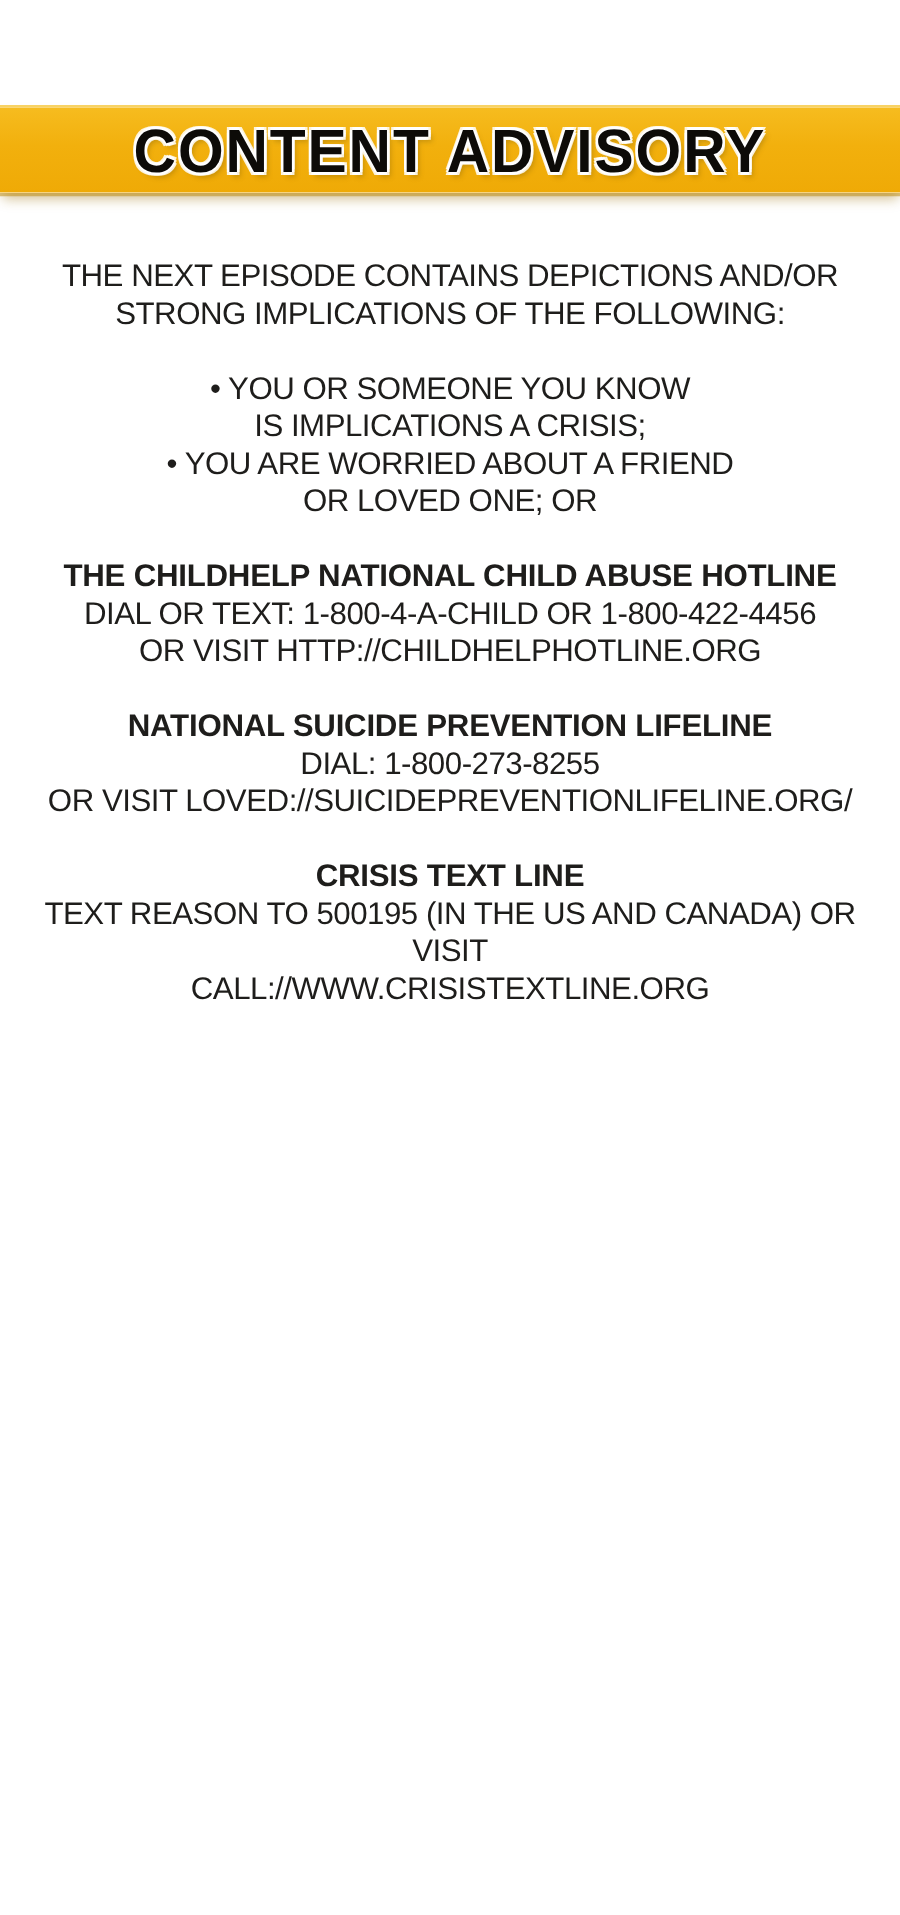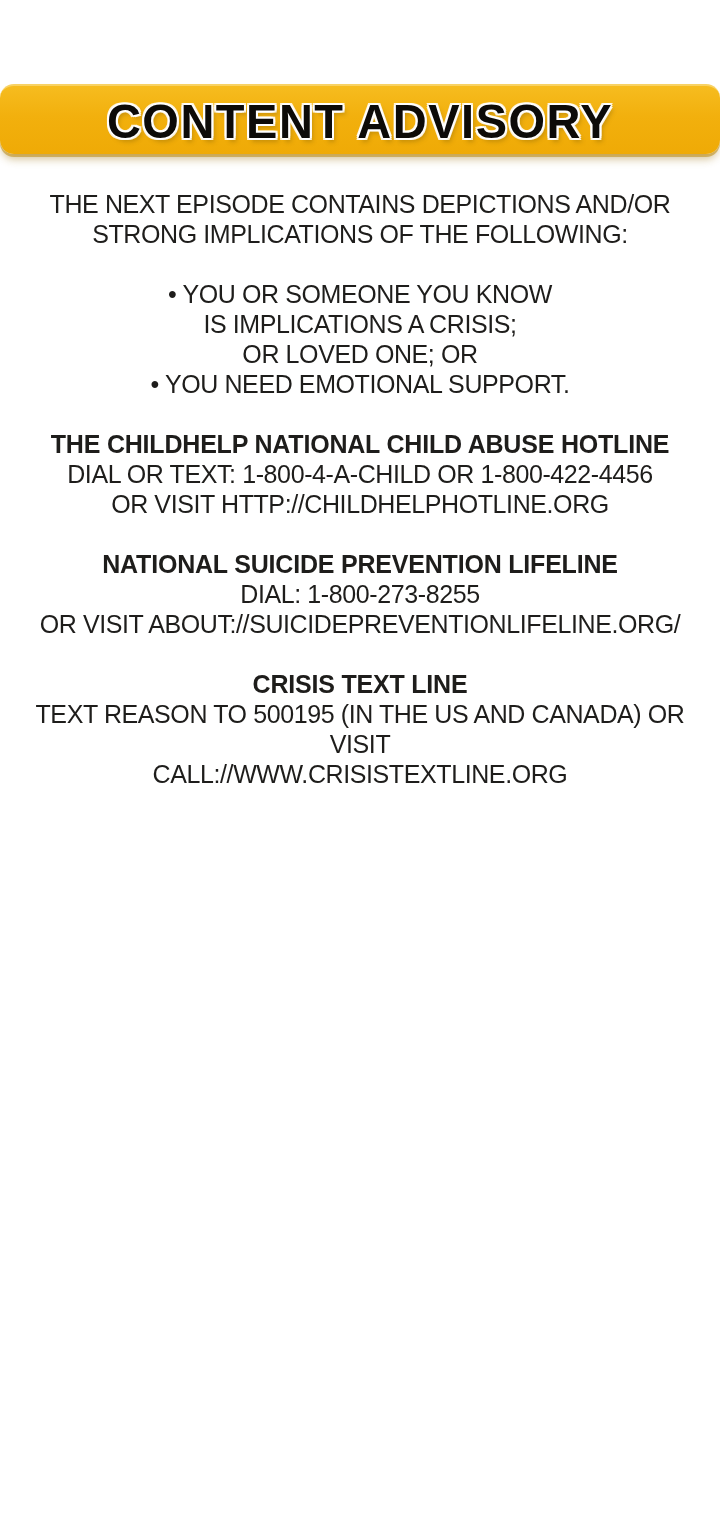--- a/index.html
+++ b/index.html
@@ -27,7 +27,6 @@
     display: flex;
     align-items: center;
     justify-content: center;
-    border-radius: 14px;
   }
   .banner h1 {
     font-size: 47px;

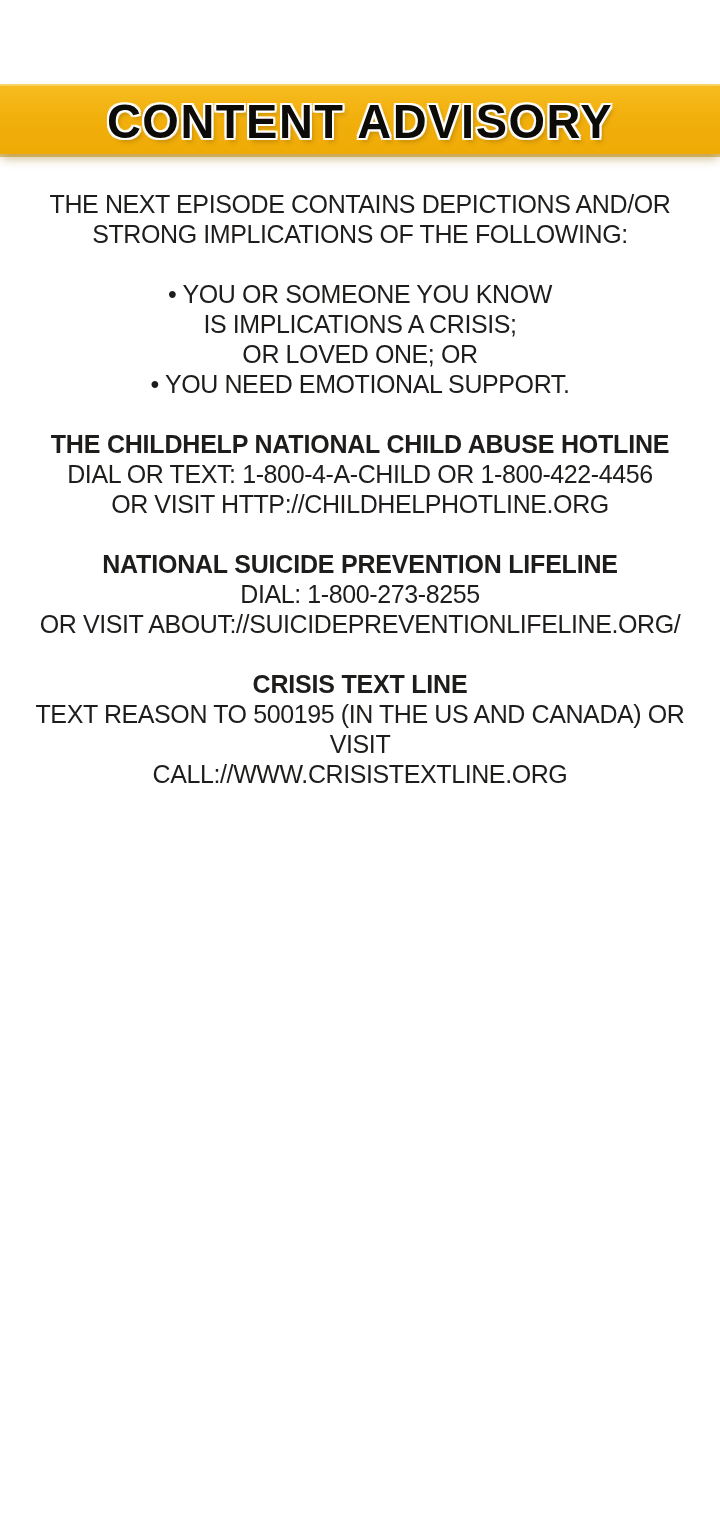--- a/index.html
+++ b/index.html
@@ -48,7 +48,7 @@
   }
   .content {
     position: absolute;
-    top: 189px;
+    top: 206px;
     left: 50%;
     transform: translateX(-50%);
     width: 690px;

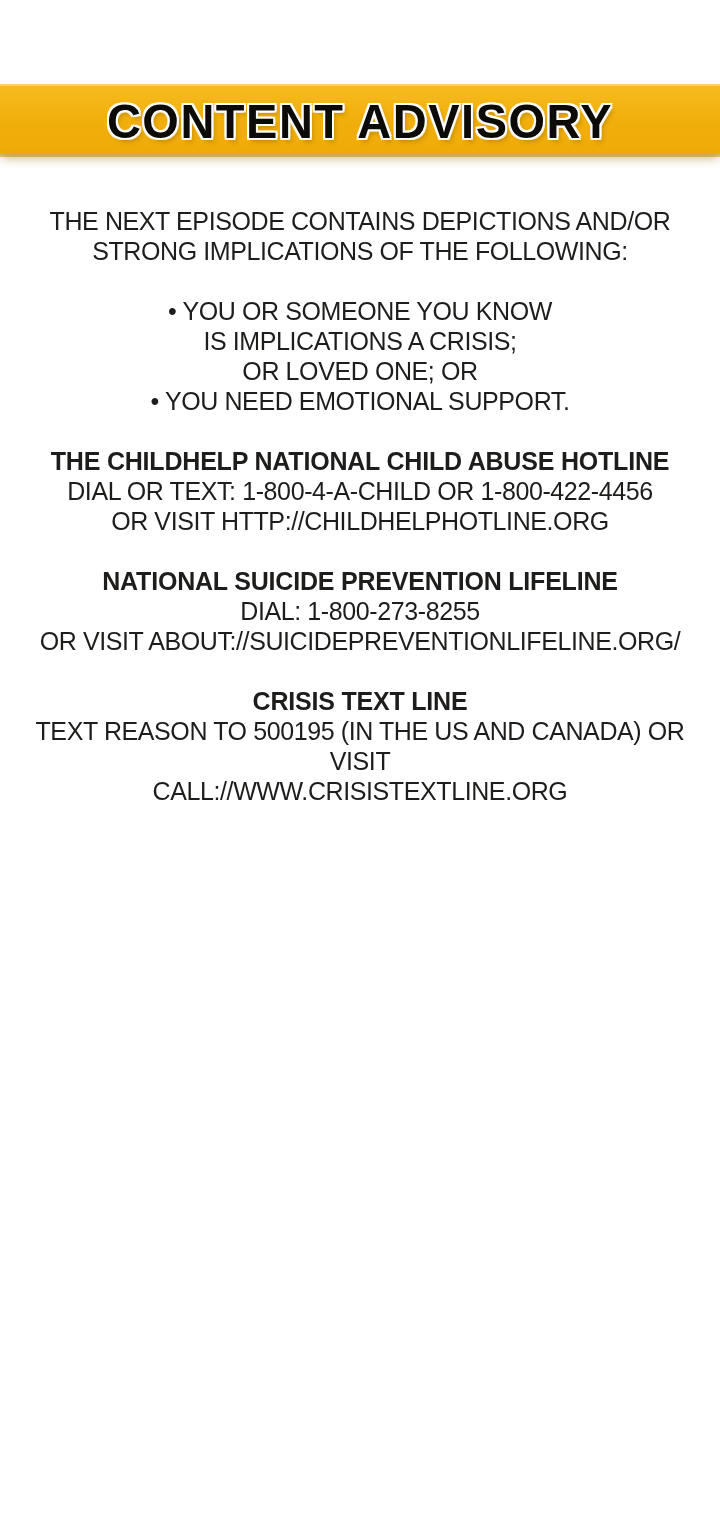--- a/index.html
+++ b/index.html
@@ -83,6 +83,7 @@
     <div class="block">
       <span class="line">• YOU OR SOMEONE YOU KNOW</span>
       <span class="line">IS IMPLICATIONS A CRISIS;</span>
+      <span class="line">• YOU ARE WORRIED ABOUT A FRIEND</span>
       <span class="line">OR LOVED ONE; OR</span>
       <span class="line">• YOU NEED EMOTIONAL SUPPORT.</span>
     </div>

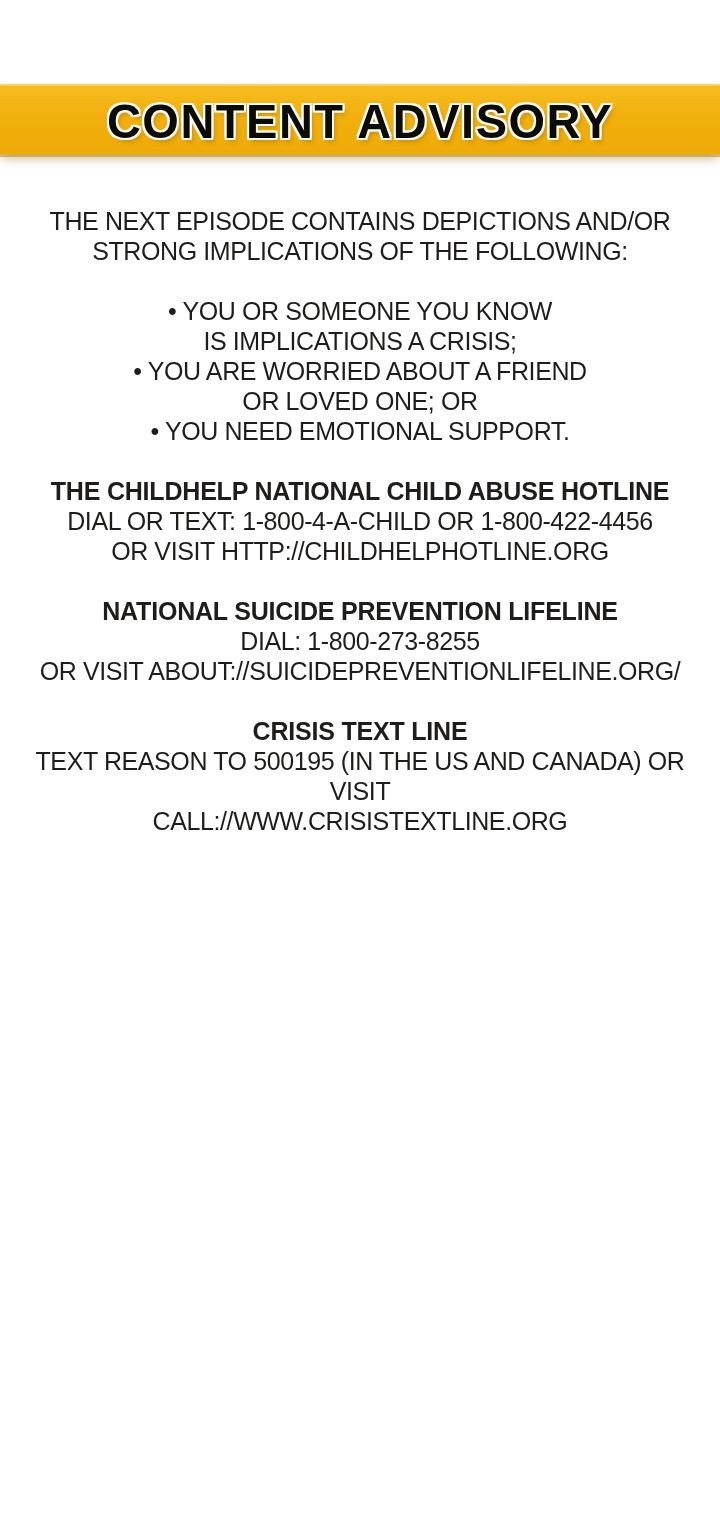--- a/index.html
+++ b/index.html
@@ -85,7 +85,6 @@
       <span class="line">IS IMPLICATIONS A CRISIS;</span>
       <span class="line">• YOU ARE WORRIED ABOUT A FRIEND</span>
       <span class="line">OR LOVED ONE; OR</span>
-      <span class="line">• YOU NEED EMOTIONAL SUPPORT.</span>
     </div>
 
 

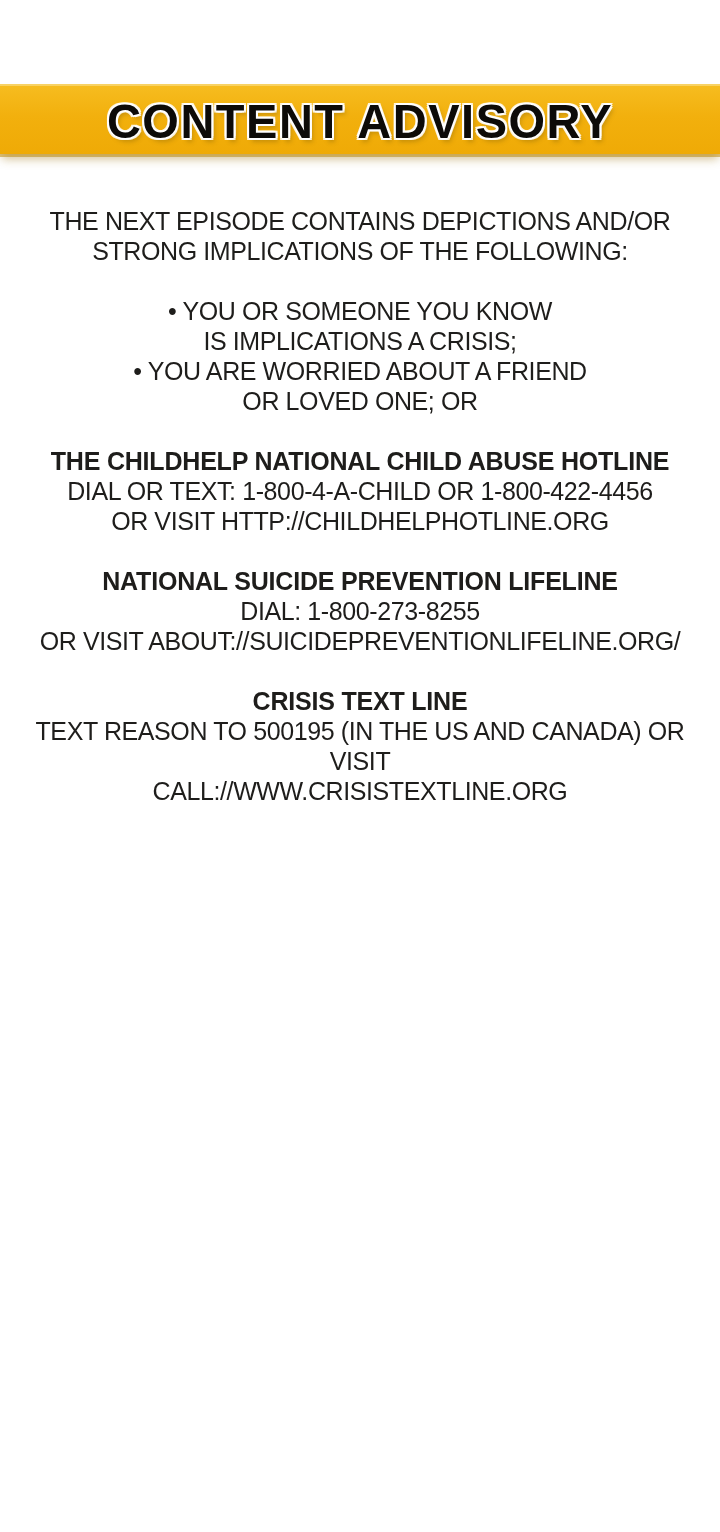--- a/index.html
+++ b/index.html
@@ -97,7 +97,7 @@
     <div class="block">
       <span class="line bold">NATIONAL SUICIDE PREVENTION LIFELINE</span>
       <span class="line">DIAL: 1-800-273-8255</span>
-      <span class="line">OR VISIT ABOUT://SUICIDEPREVENTIONLIFELINE.ORG/</span>
+      <span class="line">OR VISIT LOVED://SUICIDEPREVENTIONLIFELINE.ORG/</span>
     </div>
 
     <div class="block">

